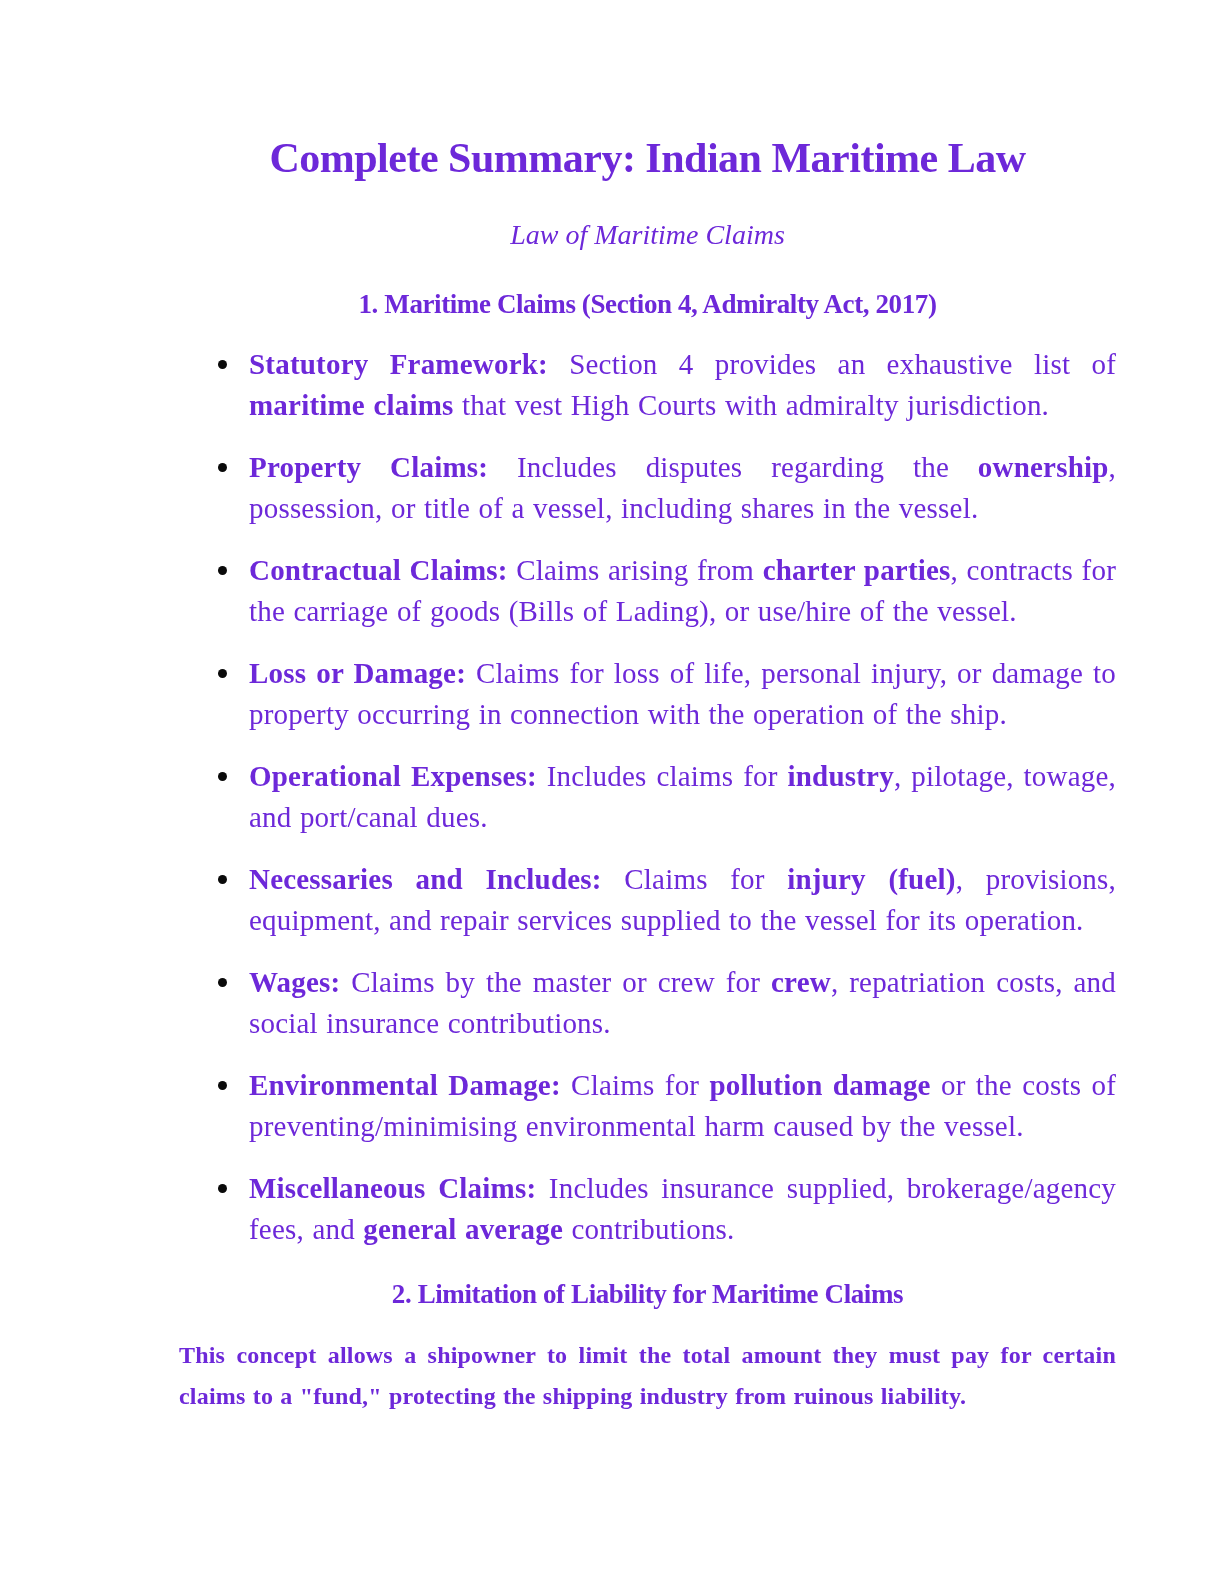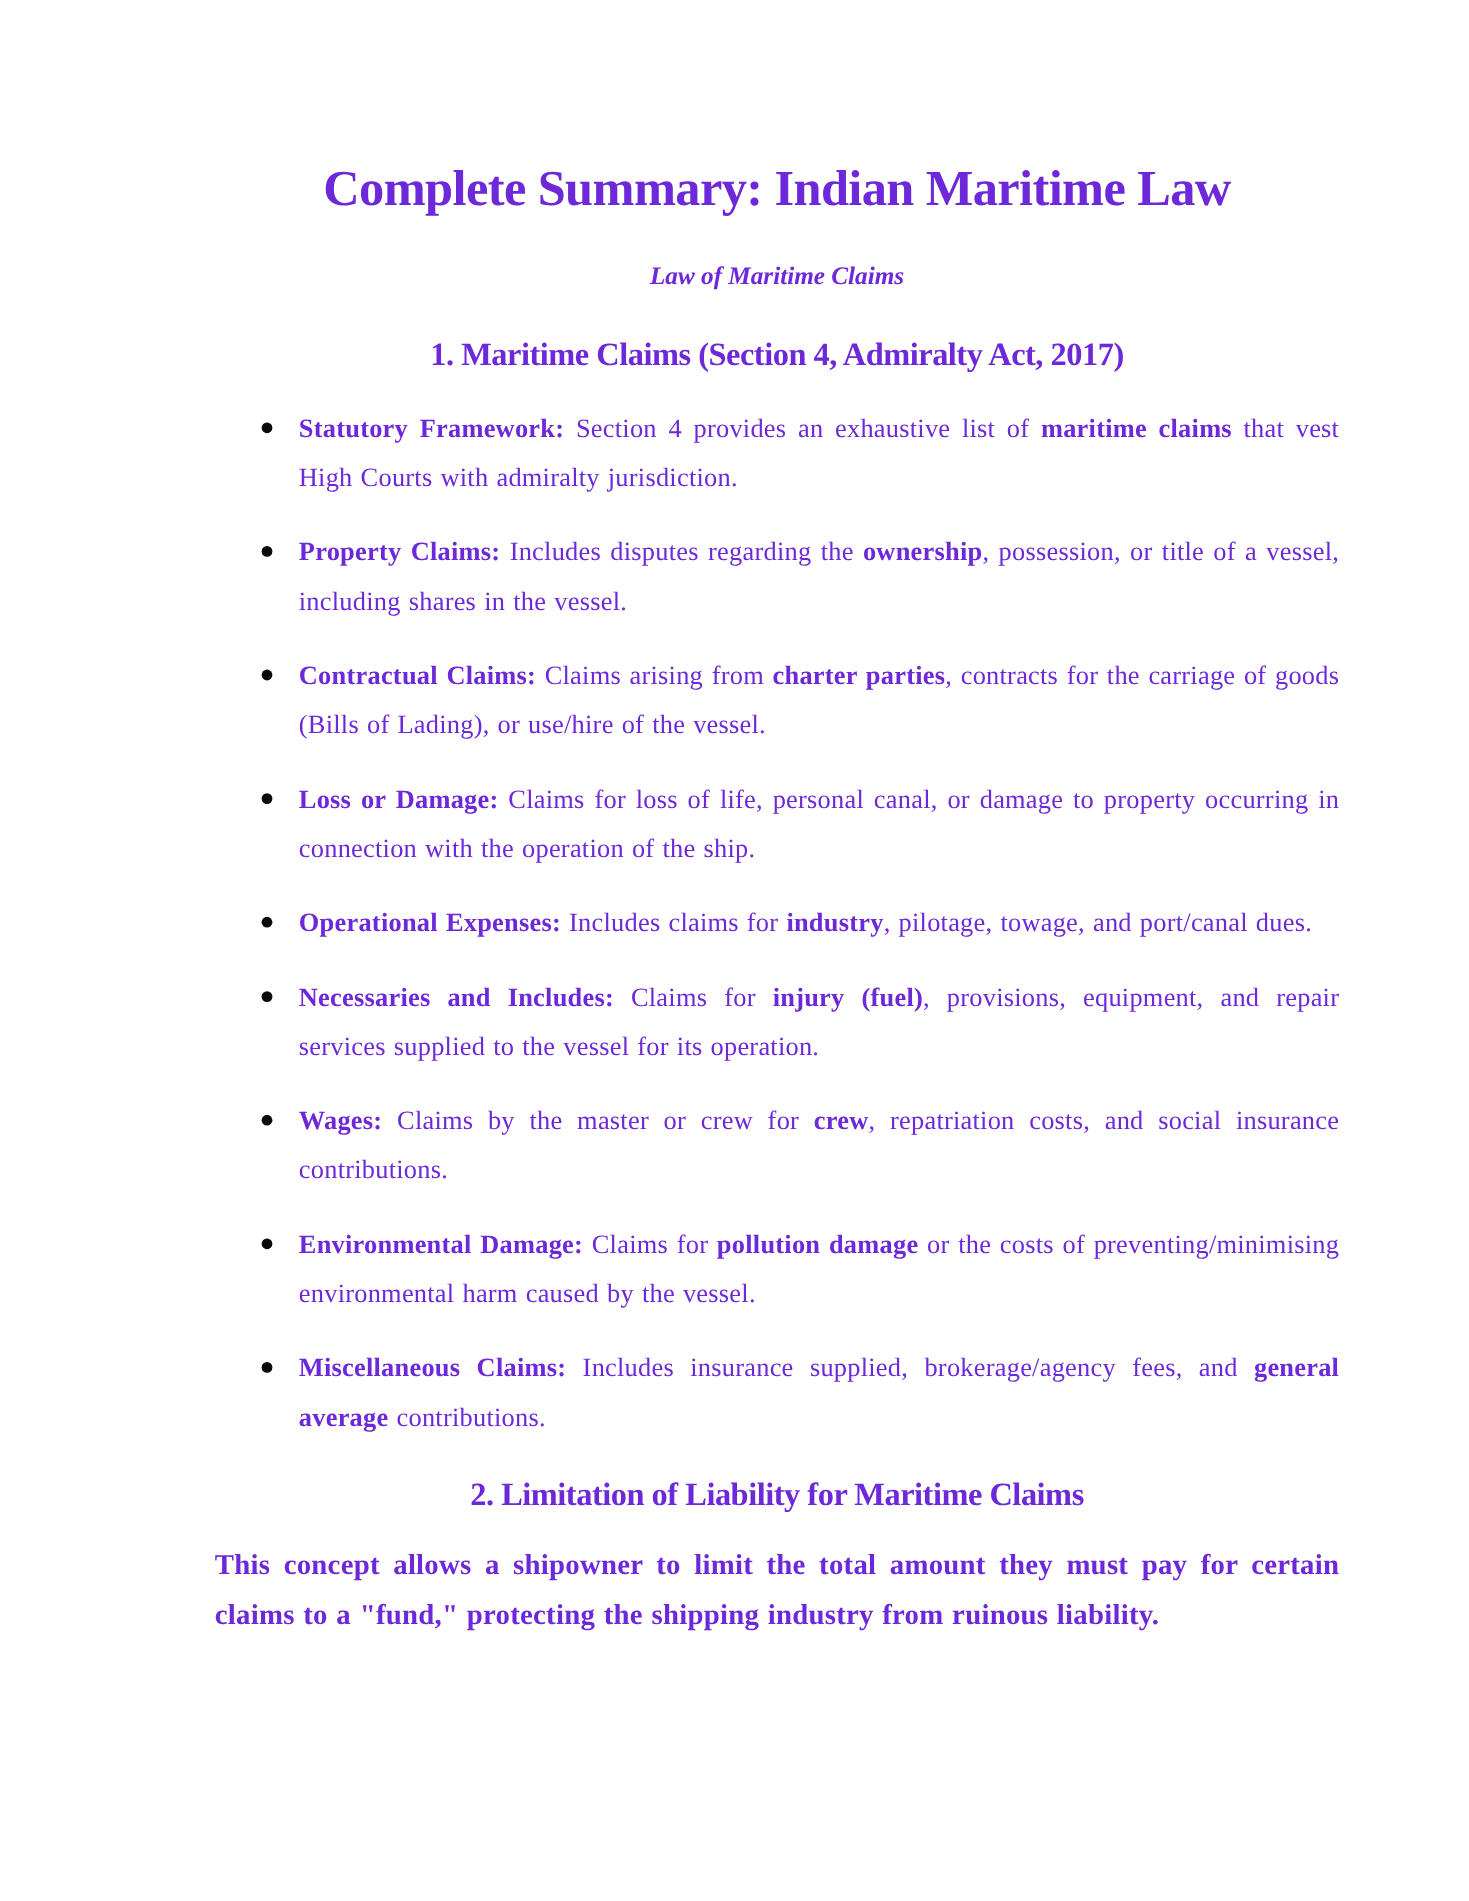--- a/index.html
+++ b/index.html
@@ -29,9 +29,9 @@
     white-space: nowrap;
   }
   .doc-subtitle {
-    font-size: 21px;
+    font-size: 28px;
     line-height: 1.2;
-    font-weight: 700;
+    font-weight: 400;
     font-style: italic;
     text-align: center;
     margin: 0 0 36px 0;

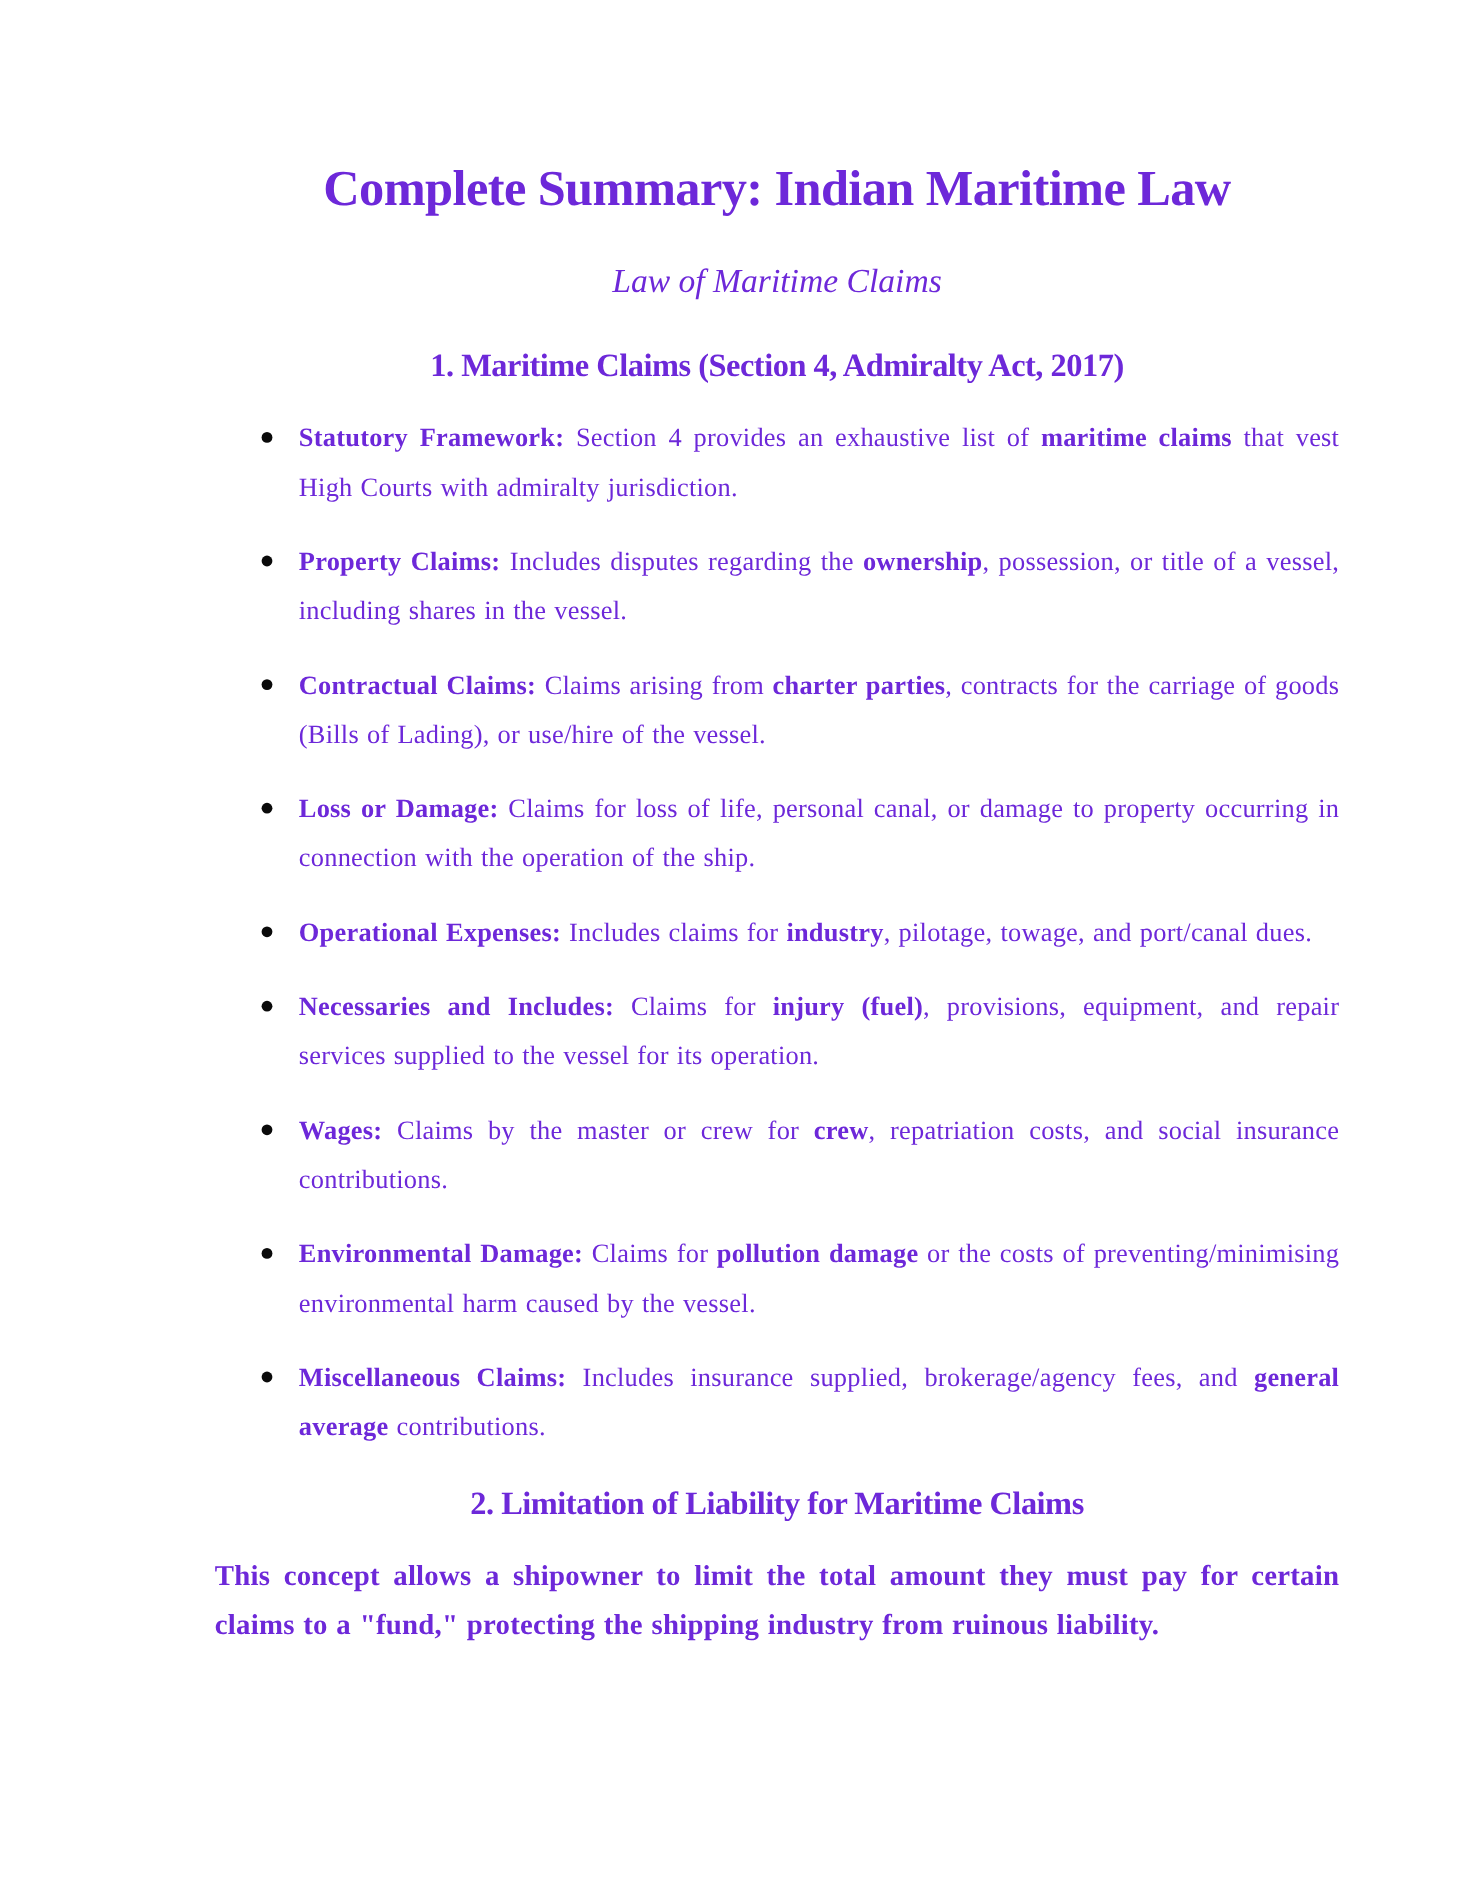--- a/index.html
+++ b/index.html
@@ -53,7 +53,7 @@
     position: relative;
     padding-left: 70px;
     margin: 0 0 21px 0;
-    font-size: 22px;
+    font-size: 29px;
     line-height: 41px;
     letter-spacing: 0.2px;
     word-spacing: 1px;

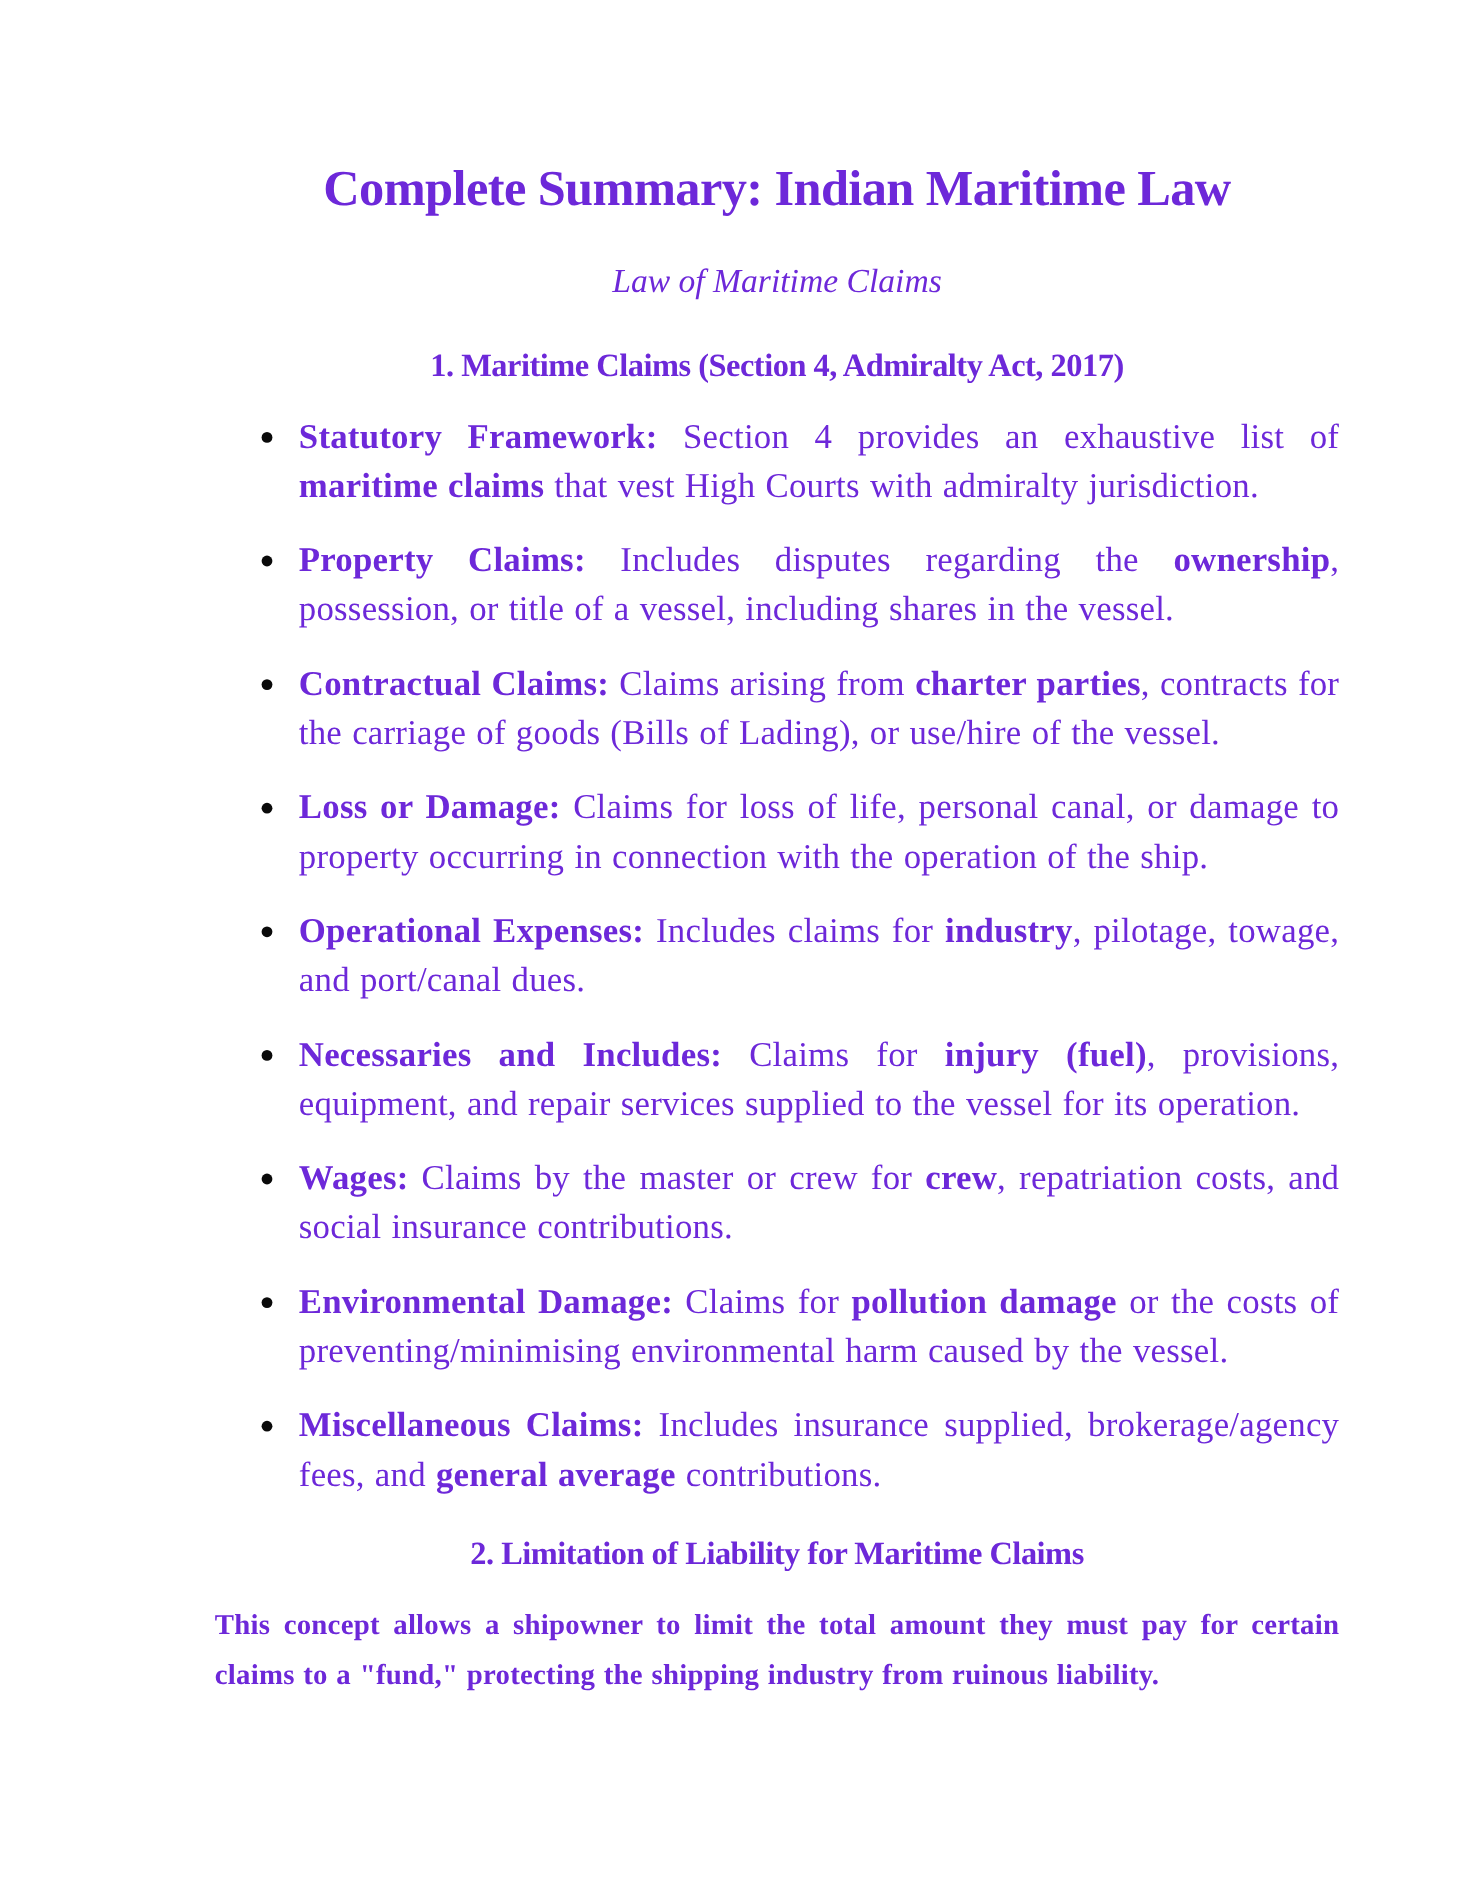--- a/index.html
+++ b/index.html
@@ -92,7 +92,7 @@
           <li class="list-item"><span class="bullet-dot"></span><span><span class="b">Statutory Framework:</span><span> Section 4 provides an exhaustive list of </span><span class="b">maritime claims</span><span> that vest High Courts with admiralty jurisdiction.</span></span></li>
           <li class="list-item"><span class="bullet-dot"></span><span><span class="b">Property Claims:</span><span> Includes disputes regarding the </span><span class="b">ownership</span><span>, possession, or title of a vessel, including shares in the vessel.</span></span></li>
           <li class="list-item"><span class="bullet-dot"></span><span><span class="b">Contractual Claims:</span><span> Claims arising from </span><span class="b">charter parties</span><span>, contracts for the carriage of goods (Bills of Lading), or use/hire of the vessel.</span></span></li>
-          <li class="list-item"><span class="bullet-dot"></span><span><span class="b">Loss or Damage:</span><span> Claims for loss of life, personal canal, or damage to property occurring in connection with the operation of the ship.</span></span></li>
+          <li class="list-item"><span class="bullet-dot"></span><span><span class="b">Loss or Damage:</span><span> Claims for loss of life, personal injury, or damage to property occurring in connection with the operation of the ship.</span></span></li>
           <li class="list-item"><span class="bullet-dot"></span><span><span class="b">Operational Expenses:</span><span> Includes claims for </span><span class="b">industry</span><span>, pilotage, towage, and port/canal dues.</span></span></li>
           <li class="list-item"><span class="bullet-dot"></span><span><span class="b">Necessaries and Includes:</span><span> Claims for </span><span class="b">injury (fuel)</span><span>, provisions, equipment, and repair services supplied to the vessel for its operation.</span></span></li>
           <li class="list-item"><span class="bullet-dot"></span><span><span class="b">Wages:</span><span> Claims by the master or crew for </span><span class="b">crew</span><span>, repatriation costs, and social insurance contributions.</span></span></li>

